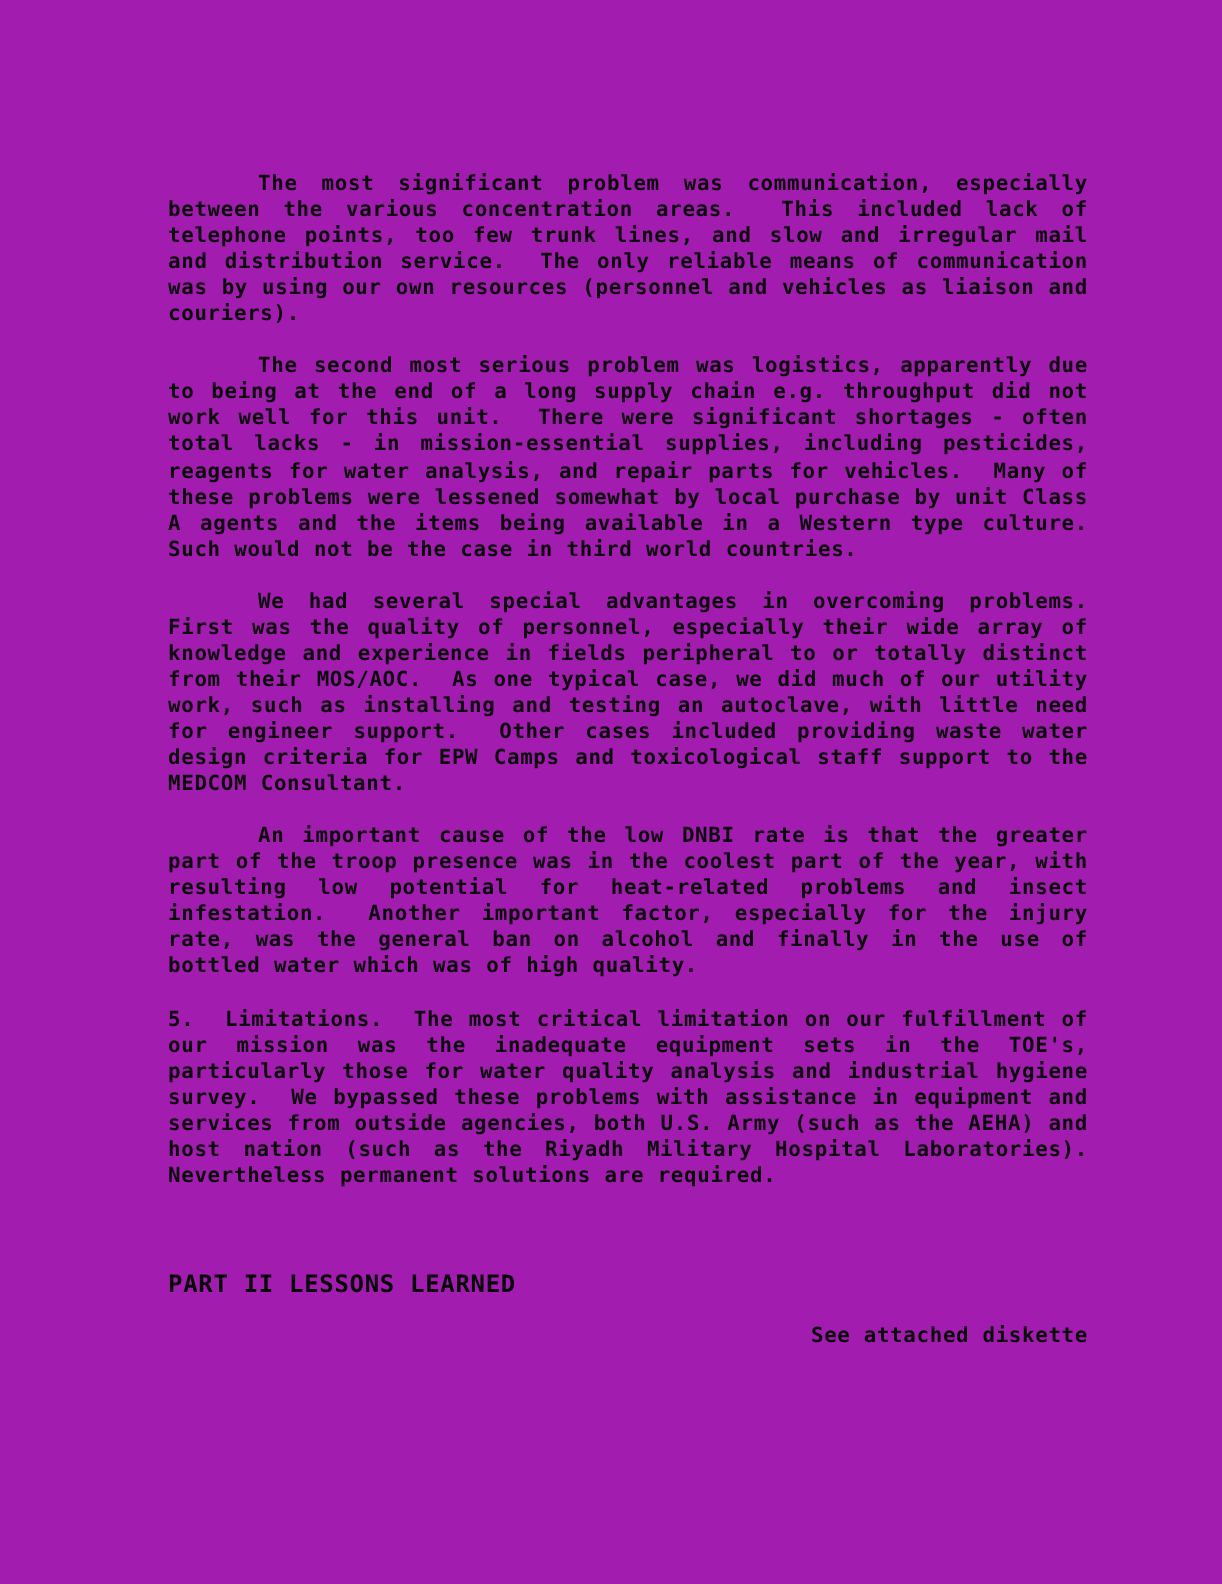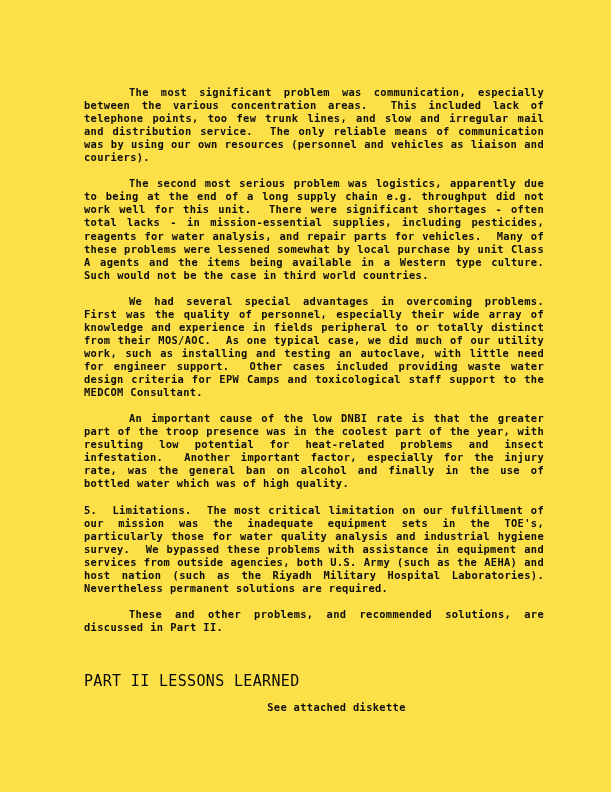--- a/index.html
+++ b/index.html
@@ -22,7 +22,7 @@
     top: 0;
     width: 611px;
     height: 792px;
-    background: #fde047;
+    background: #a21caf;
   }
 
   #text-column {

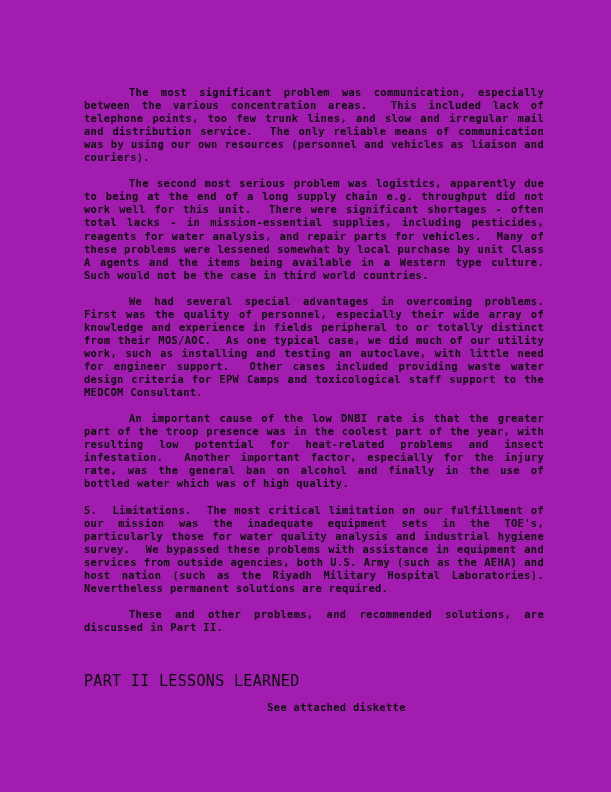--- a/index.html
+++ b/index.html
@@ -100,7 +100,6 @@
     <p class="para flush">5.  Limitations.  The most critical limitation on our fulfillment of our mission was the inadequate equipment sets in the TOE's, particularly those for water quality analysis and industrial hygiene survey.  We bypassed these problems with assistance in equipment and services from outside agencies, both U.S. Army (such as the AEHA) and host nation (such as the Riyadh Military Hospital Laboratories).  Nevertheless permanent solutions are required.</p>
 
 
-    <p class="para indent">These and other problems, and recommended solutions, are discussed in Part II.</p>
 
     <div class="gap-before-heading"></div>
 

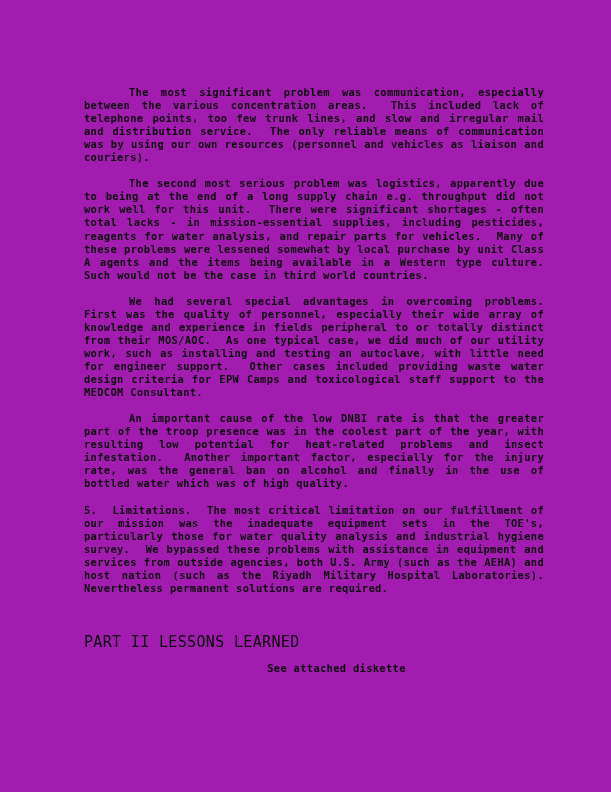--- a/index.html
+++ b/index.html
@@ -58,11 +58,11 @@
   }
 
   .heading {
-    font-size: 15px;
+    font-size: 12px;
     line-height: 13.05px;
     letter-spacing: 0.34px;
     color: #080808;
-    font-weight: 400;
+    font-weight: 700;
     text-align: left;
     margin: 0;
     white-space: pre;

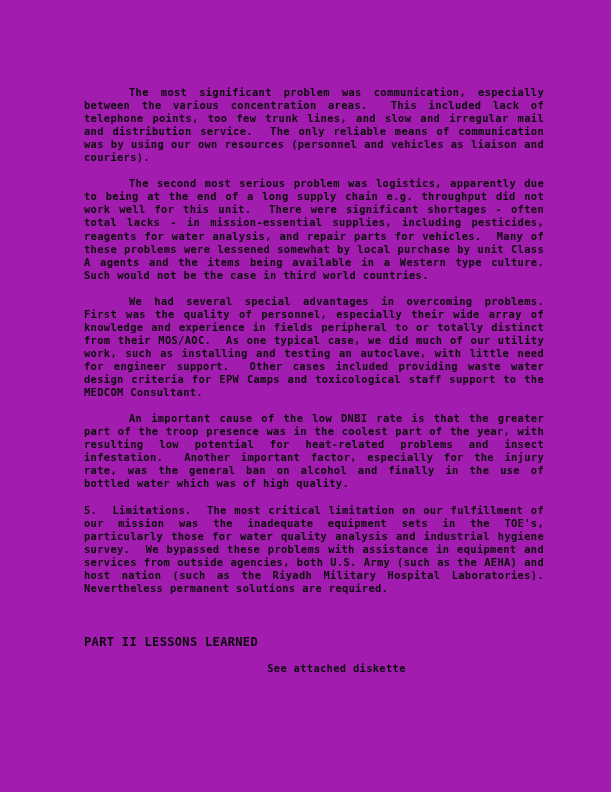--- a/index.html
+++ b/index.html
@@ -76,7 +76,7 @@
     font-weight: 600;
     margin: 0;
     text-indent: 45px;
-    text-align: center;
+    text-align: right;
     white-space: pre-wrap;
   }
 

